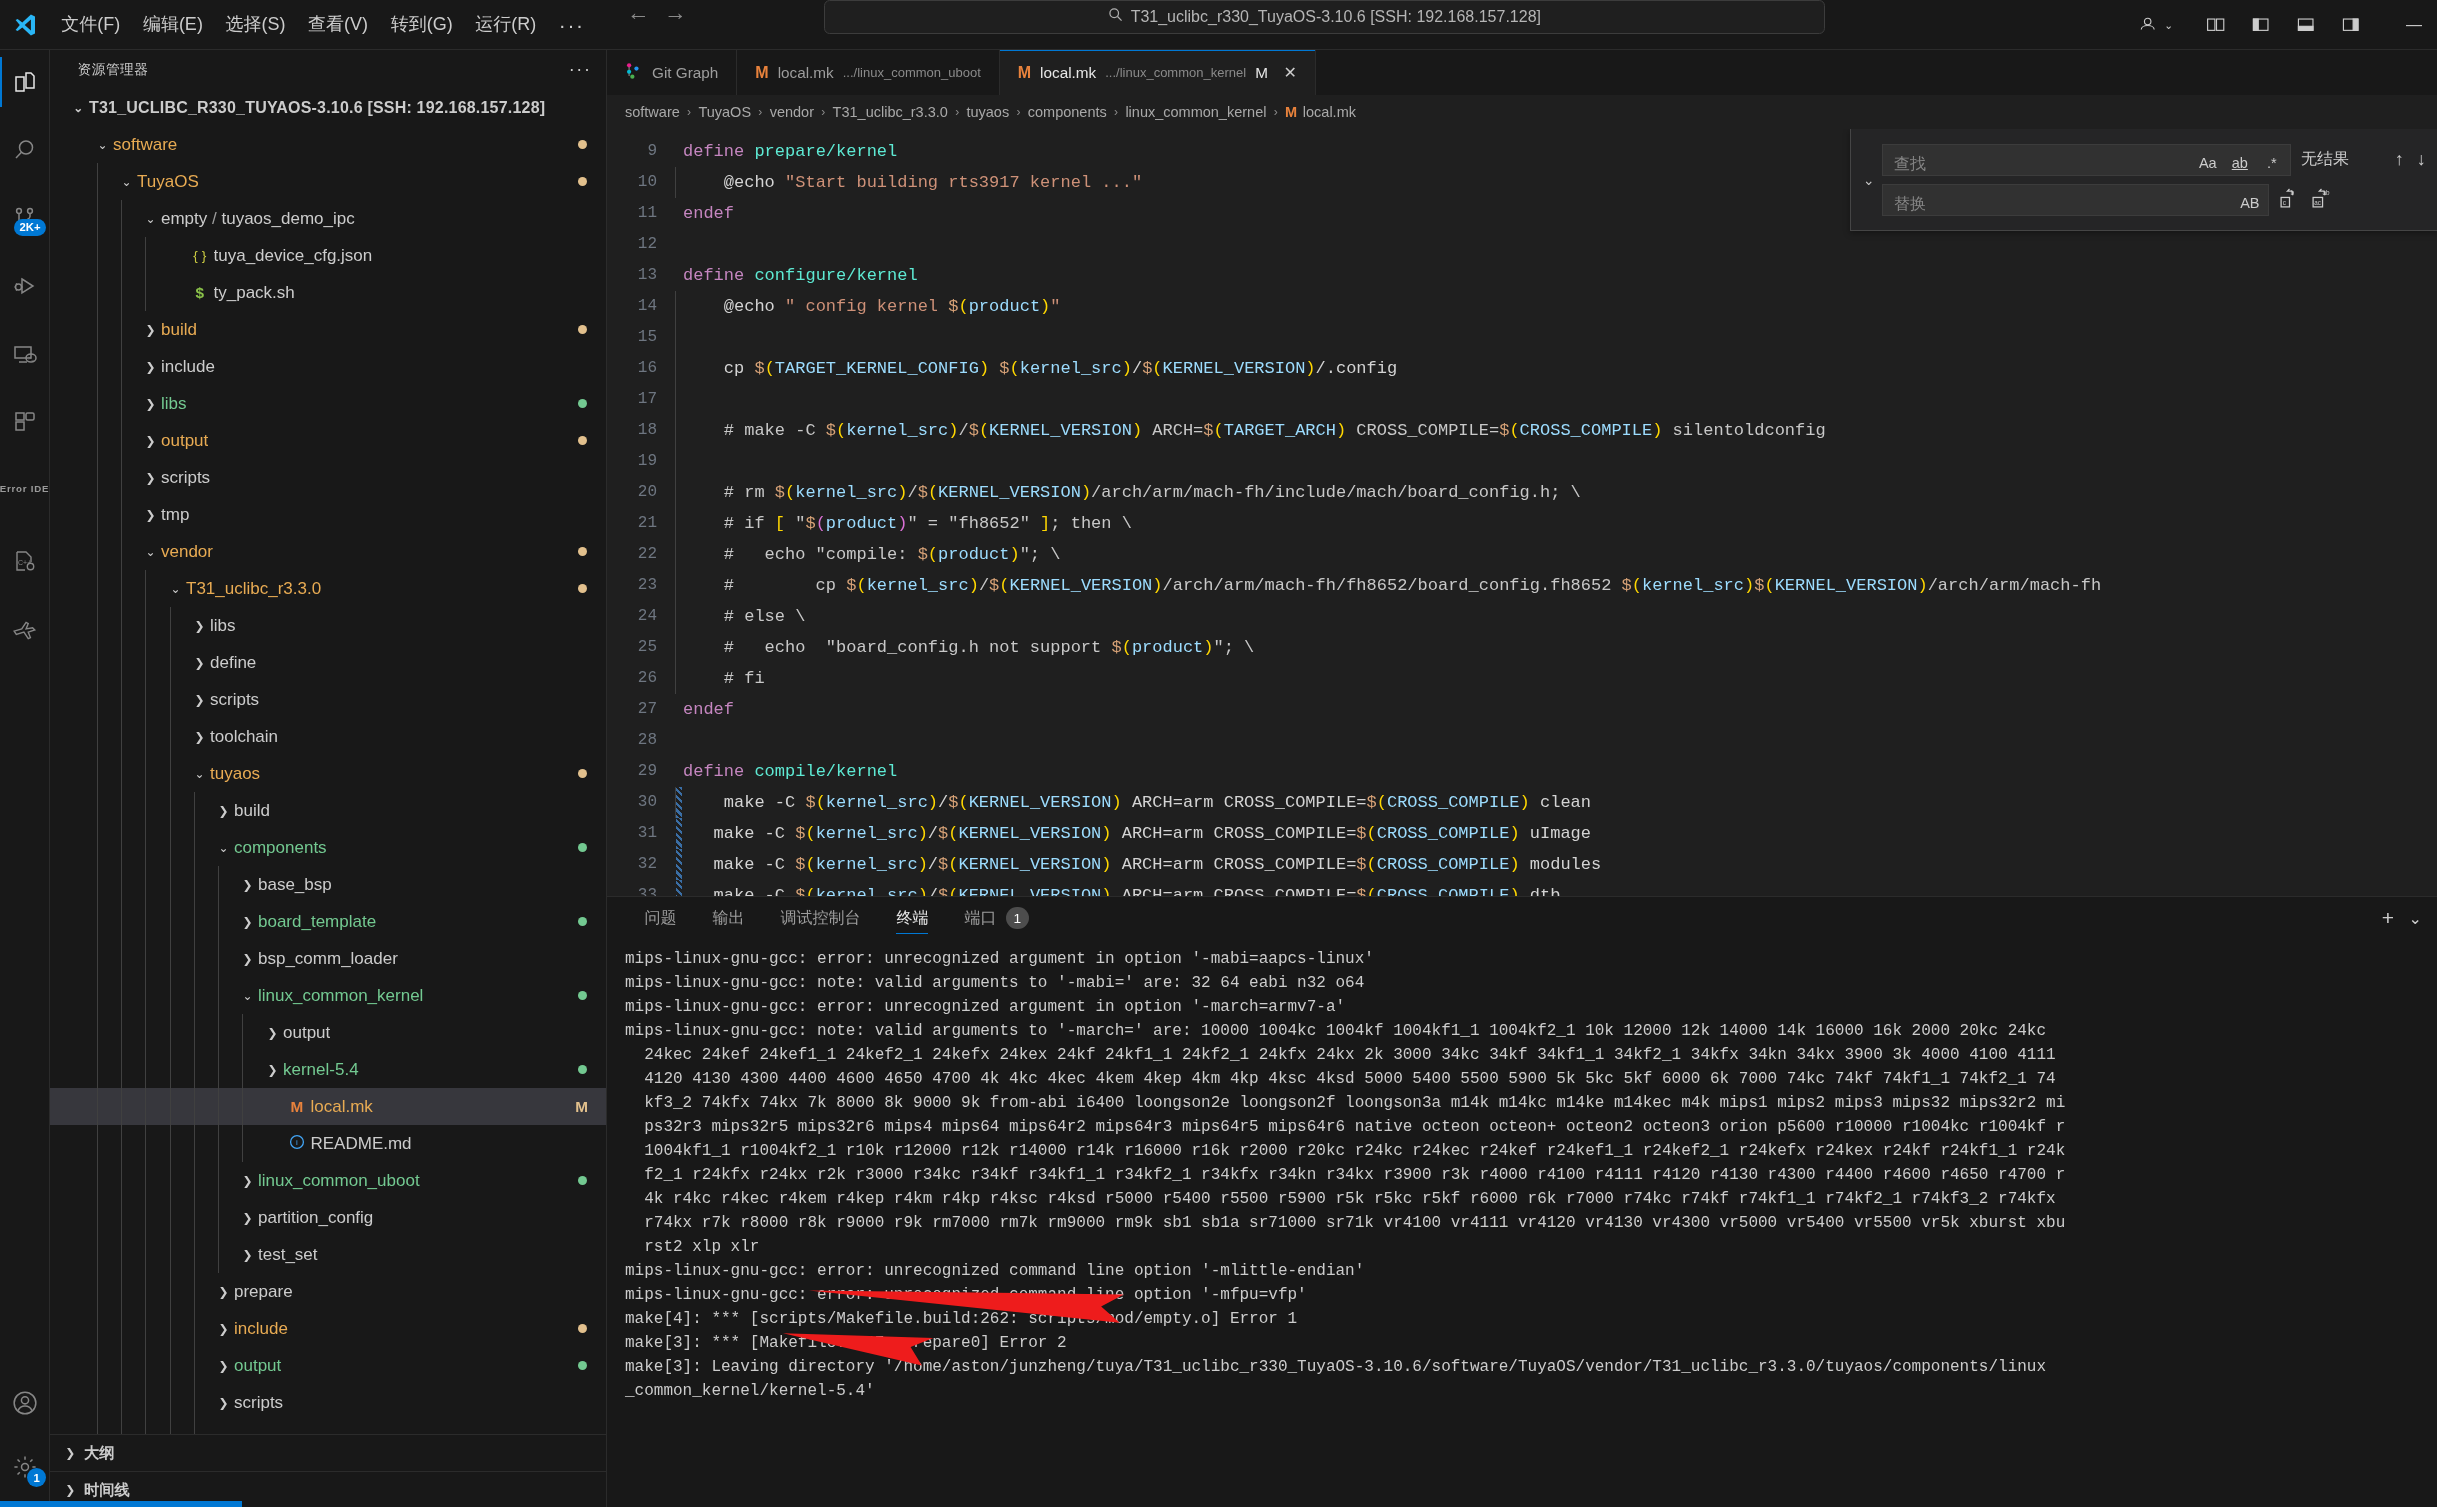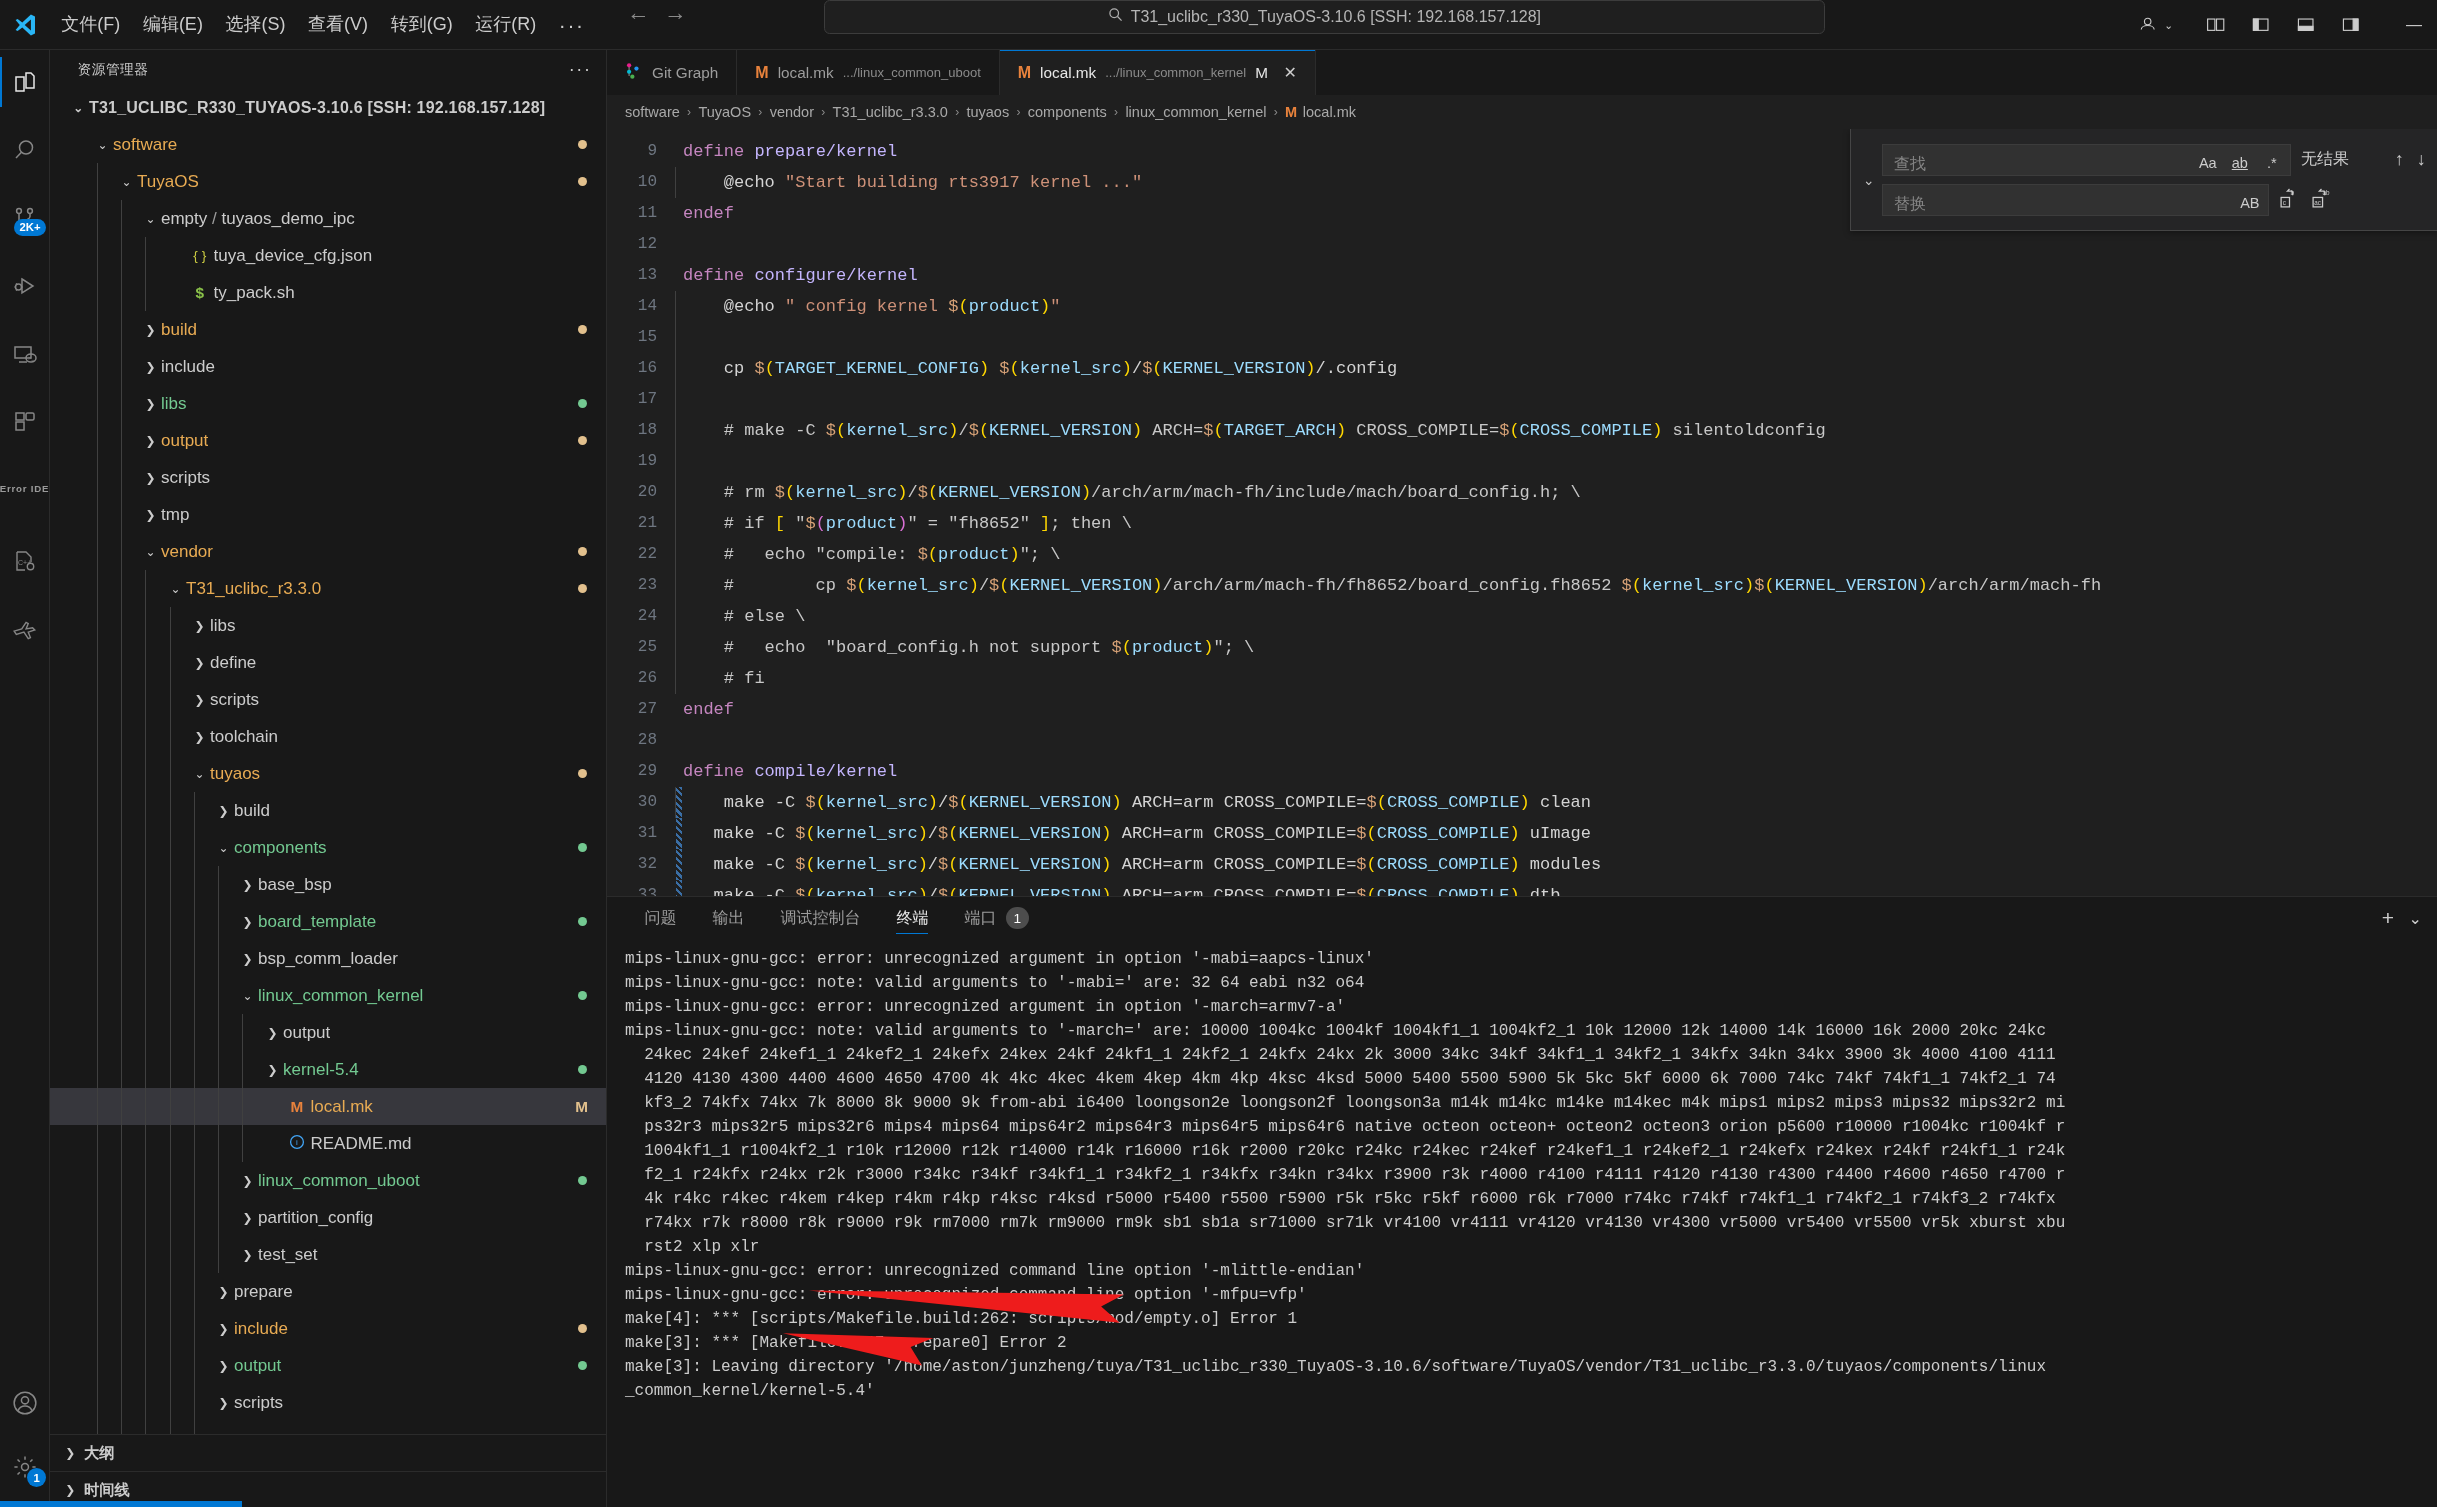--- a/index.html
+++ b/index.html
@@ -148,7 +148,7 @@
   .ig { position:absolute; left: 78px; top:0; bottom:0; width:0.8px; background:#404040; }
   
   .t-kw   { color:#c586c0; }
-  .t-fn   { color:#c4b5fd; }
+  .t-fn   { color:#5eead4; }
   .t-str  { color:#ce9178; }
   .t-var  { color:#9cdcfe; }
   .t-dol  { color:#d7a277; }

